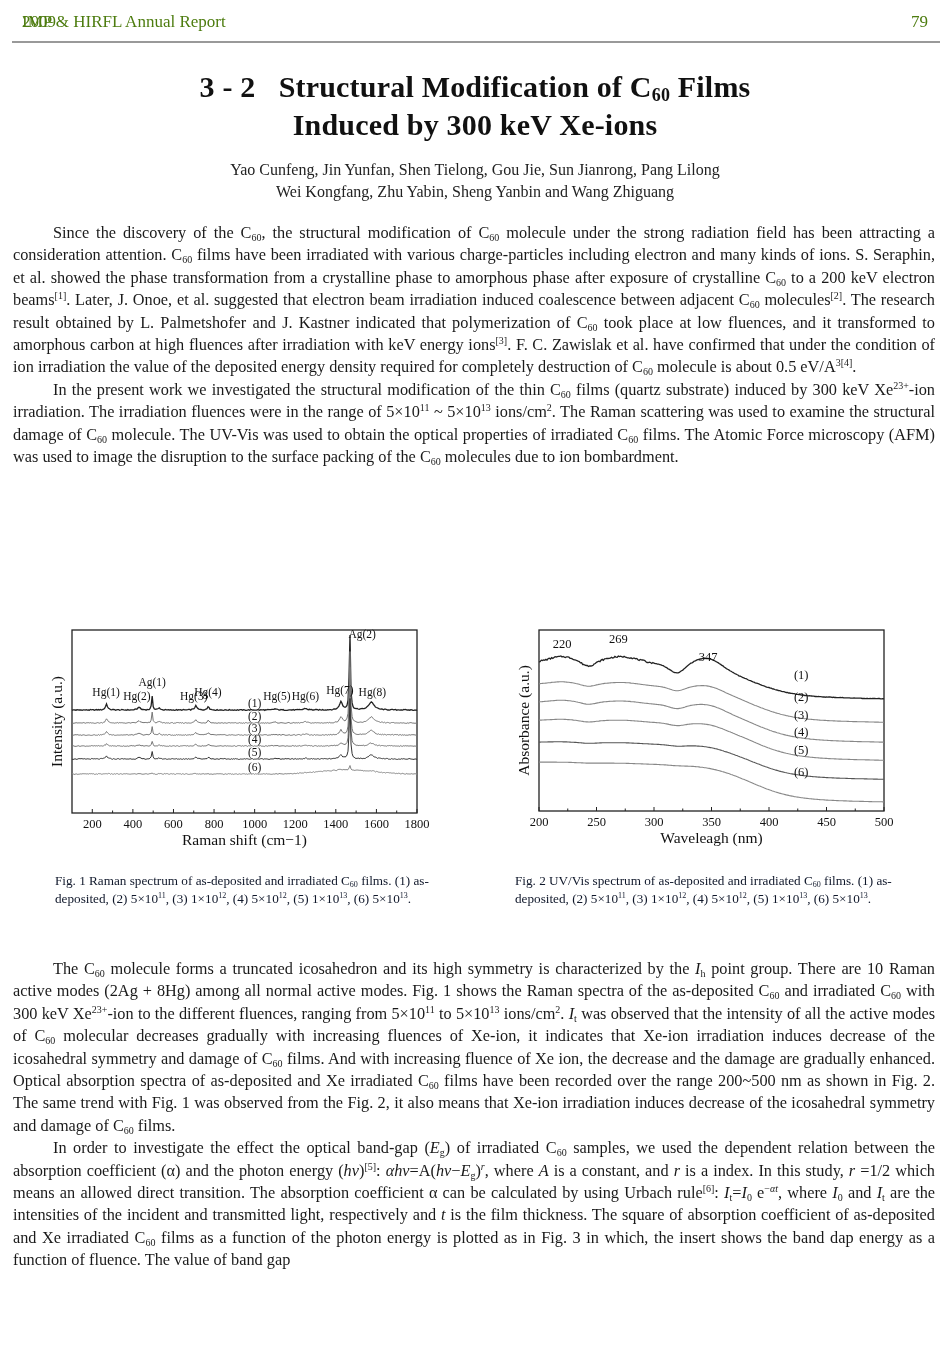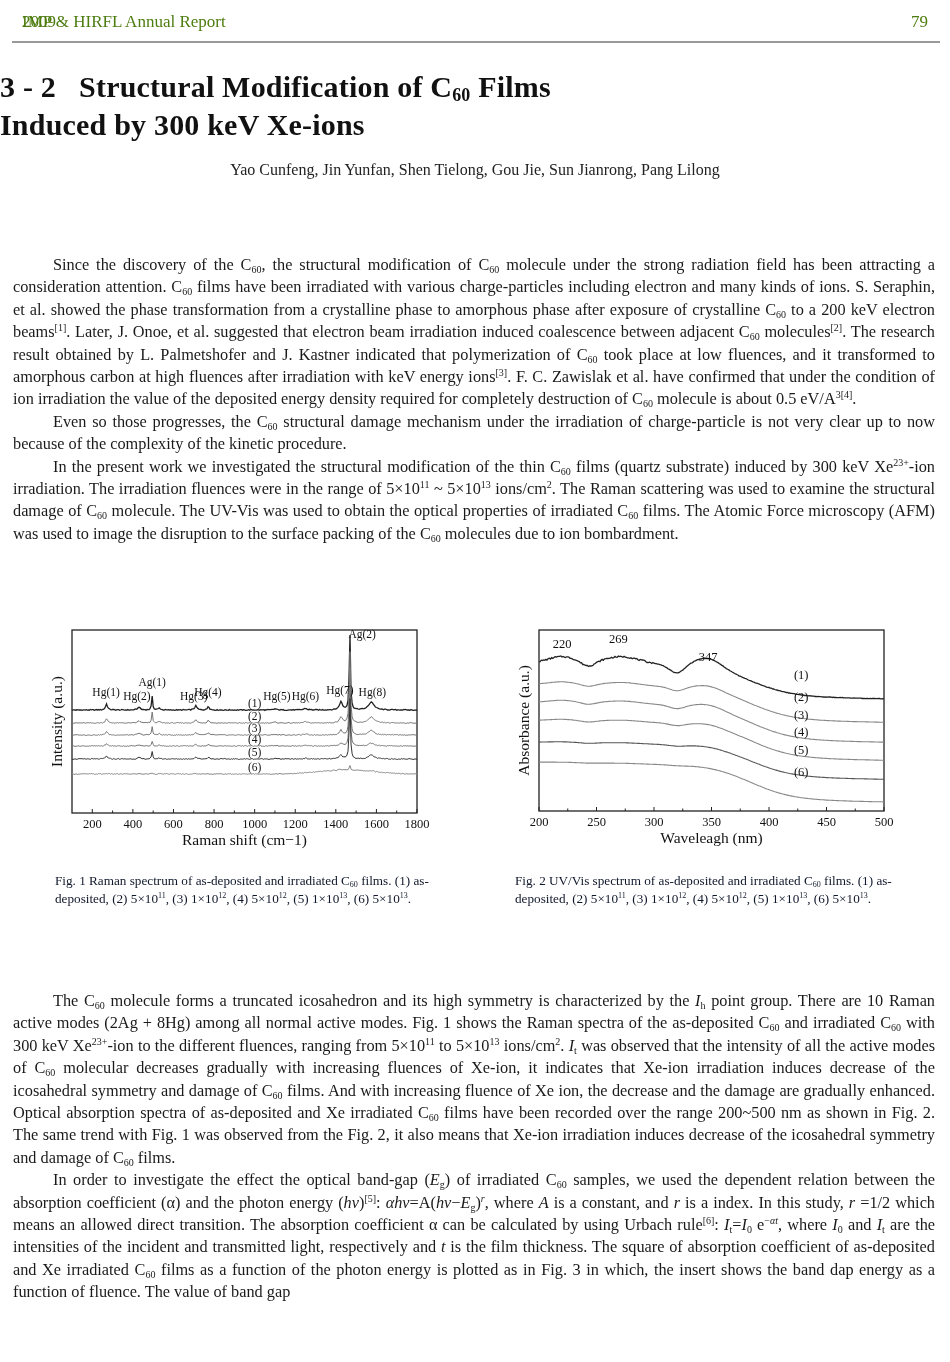--- a/index.html
+++ b/index.html
@@ -12,7 +12,7 @@
   .running-head .page { position: absolute; right: 0; top: 2px; margin-left: 6px; }
   .head-rule { position: absolute; top: 41px; left: 12px; right: 10px; height: 0;
                border-top: 2px solid #999; }
-  .title { position: absolute; top: 68px; left: 0; right: 0; 
+  .title { position: absolute; top: 68px; left: 0; right: 0; text-align: center;
            font-size: 30px; font-weight: bold; line-height: 38px; letter-spacing: 0.2px; }
   .title sub { font-size: 18px; vertical-align: -4px; line-height: 0; }
   .authors { position: absolute; top: 159px; left: 0; right: 0; text-align: center;

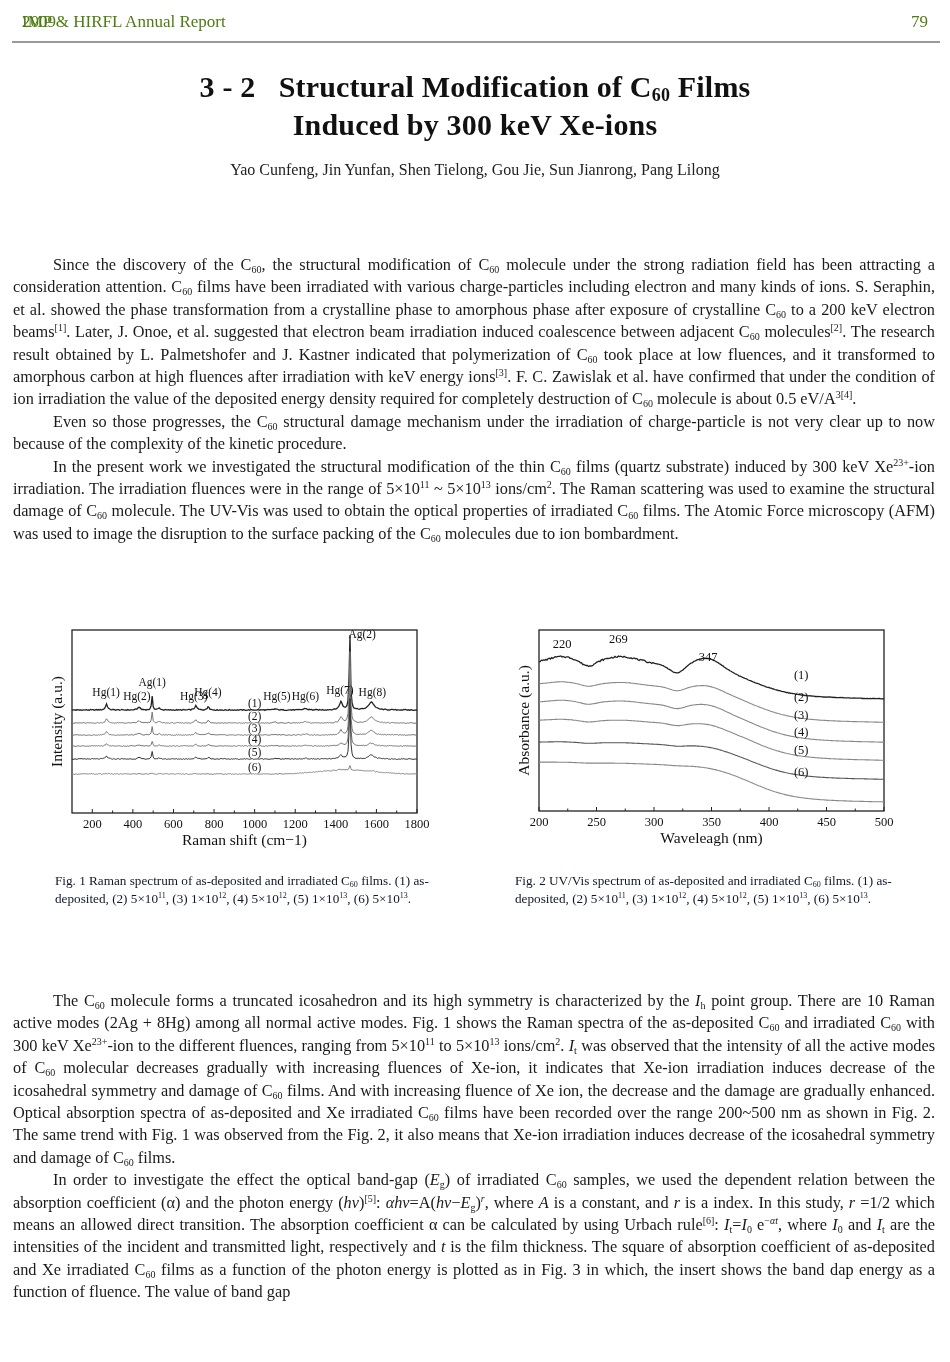--- a/index.html
+++ b/index.html
@@ -48,6 +48,7 @@
 
 <div class="authors">
   <div>Yao Cunfeng, Jin Yunfan, Shen Tielong, Gou Jie, Sun Jianrong, Pang Lilong</div>
+  <div>Wei Kongfang, Zhu Yabin, Sheng Yanbin and Wang Zhiguang</div>
 </div>
 
 <div class="body-text" id="upper-text" style="top:222px;">

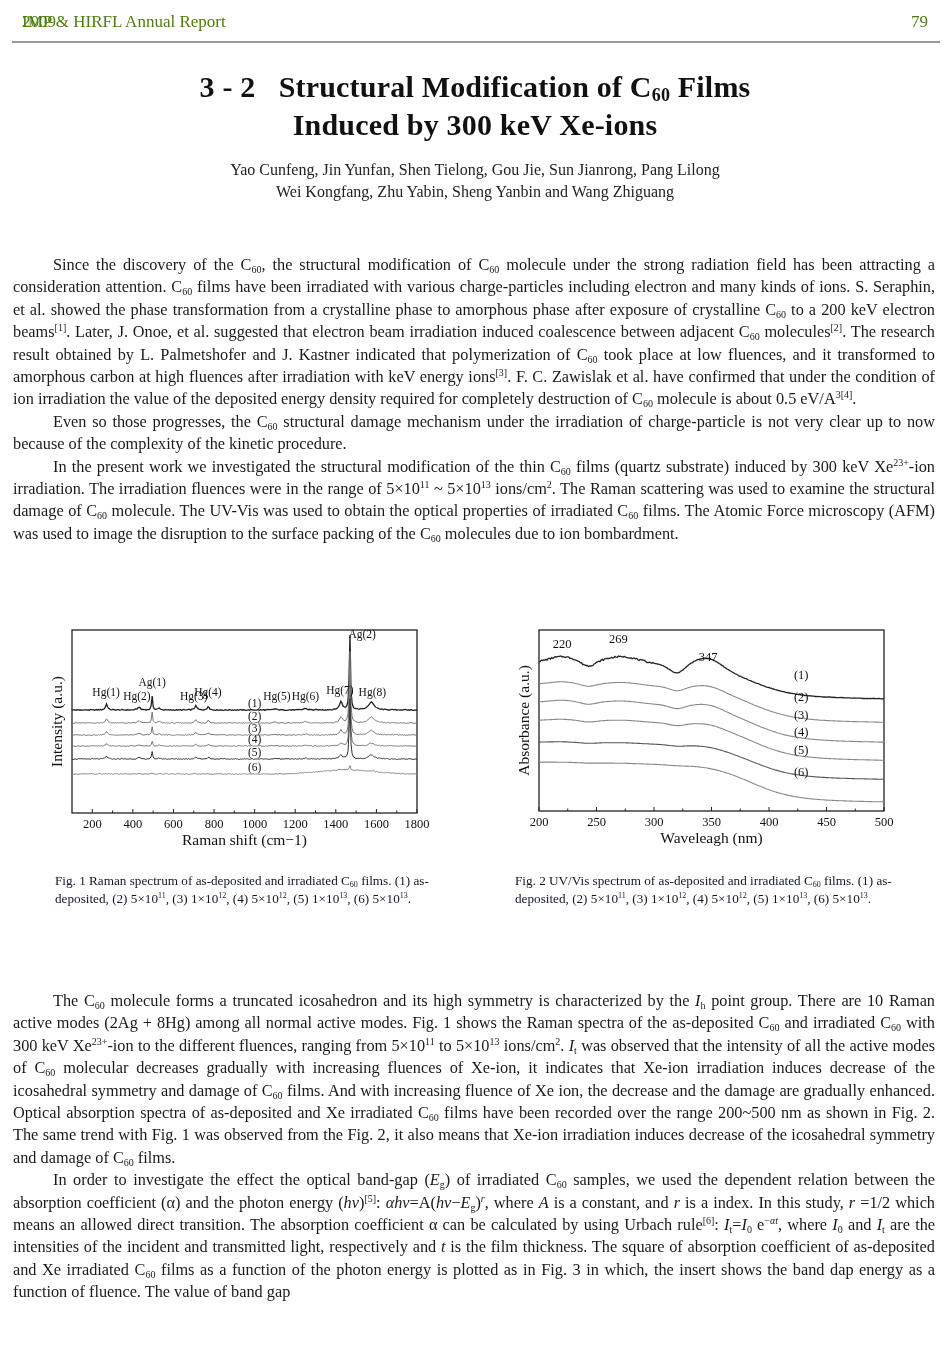--- a/index.html
+++ b/index.html
@@ -18,7 +18,7 @@
   .authors { position: absolute; top: 159px; left: 0; right: 0; text-align: center;
              font-size: 16px; line-height: 22px; color: #222; }
   .body-text { position: absolute; left: 13px; width: 922px; font-size: 16.3px;
-               line-height: 22.4px; text-align: justify; color: #1a1a1a; margin-top: 32px; }
+               line-height: 22.4px; text-align: justify; color: #1a1a1a; }
   .body-text p { margin: 0; text-indent: 40px; }
   sub.s { font-size: 10px; vertical-align: -3px; line-height: 0; }
   sup.s { font-size: 10px; vertical-align: 6px; line-height: 0; }

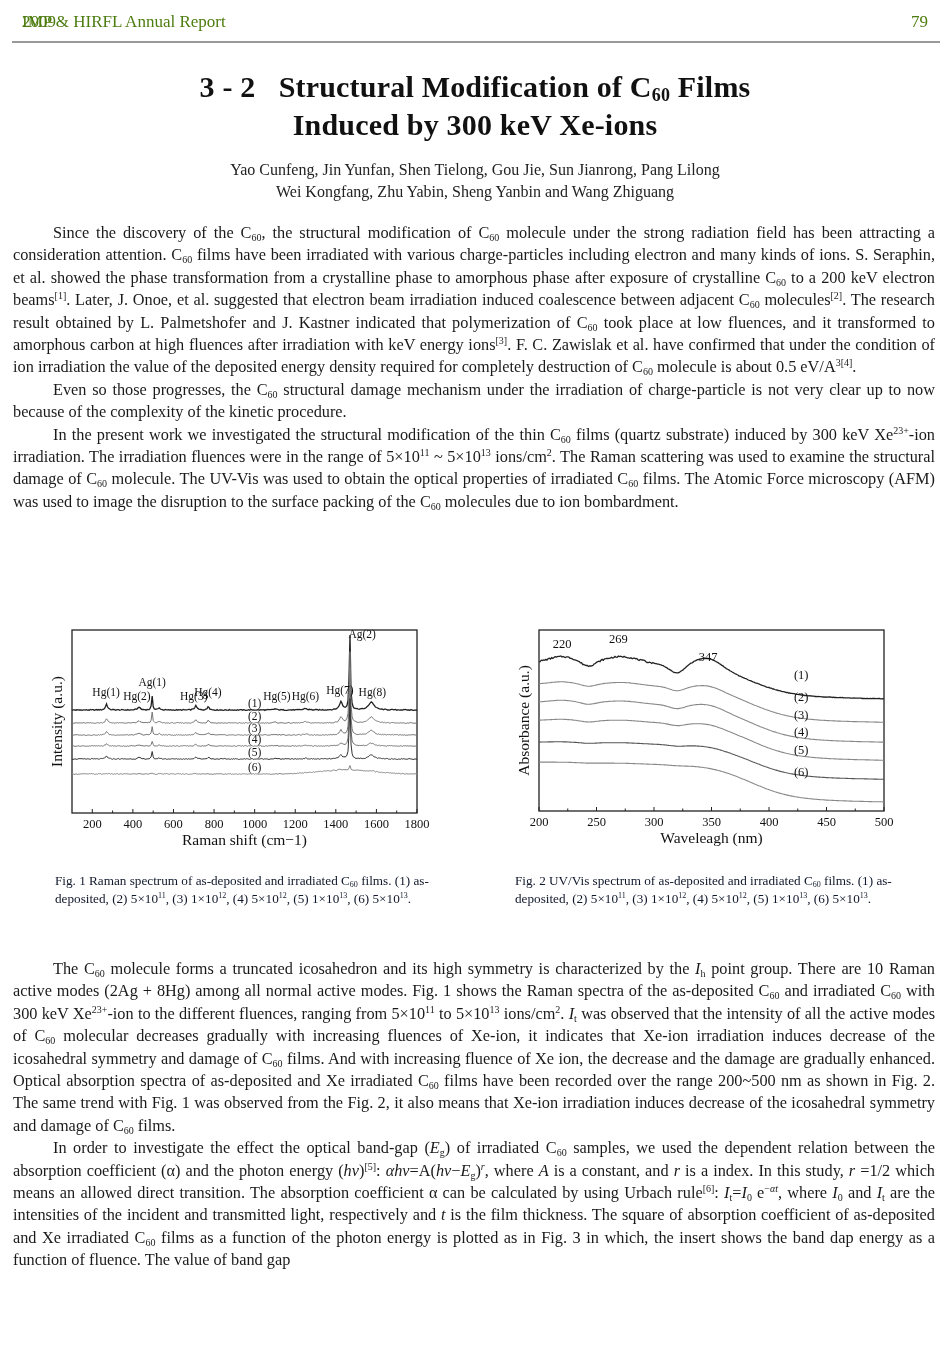--- a/index.html
+++ b/index.html
@@ -53,7 +53,6 @@
 
 <div class="body-text" id="upper-text" style="top:222px;">
   <p>Since the discovery of the C<sub class="s">60</sub>, the structural modification of C<sub class="s">60</sub> molecule under the strong radiation field has been attracting a consideration attention. C<sub class="s">60</sub> films have been irradiated with various charge-particles including electron and many kinds of ions. S. Seraphin, et al. showed the phase transformation from a crystalline phase to amorphous phase after exposure of crystalline C<sub class="s">60</sub> to a 200 keV electron beams<sup class="s">[1]</sup>. Later, J. Onoe, et al. suggested that electron beam irradiation induced coalescence between adjacent C<sub class="s">60</sub> molecules<sup class="s">[2]</sup>. The research result obtained by L. Palmetshofer and J. Kastner indicated that polymerization of C<sub class="s">60</sub> took place at low fluences, and it transformed to amorphous carbon at high fluences after irradiation with keV energy ions<sup class="s">[3]</sup>. F. C. Zawislak et al. have confirmed that under the condition of ion irradiation the value of the deposited energy density required for completely destruction of C<sub class="s">60</sub> molecule is about 0.5 eV/A<sup class="s">3</sup><sup class="s">[4]</sup>.</p>
-  <p>Even so those progresses, the C<sub class="s">60</sub> structural damage mechanism under the irradiation of charge-particle is not very clear up to now because of the complexity of the kinetic procedure.</p>
   <p>In the present work we investigated the structural modification of the thin C<sub class="s">60</sub> films (quartz substrate) induced by 300 keV Xe<sup class="s">23+</sup>-ion irradiation. The irradiation fluences were in the range of 5×10<sup class="s">11</sup> ~ 5×10<sup class="s">13</sup> ions/cm<sup class="s">2</sup>. The Raman scattering was used to examine the structural damage of C<sub class="s">60</sub> molecule. The UV-Vis was used to obtain the optical properties of irradiated C<sub class="s">60</sub> films. The Atomic Force microscopy (AFM) was used to image the disruption to the surface packing of the C<sub class="s">60</sub> molecules due to ion bombardment.</p>
 </div>
 

